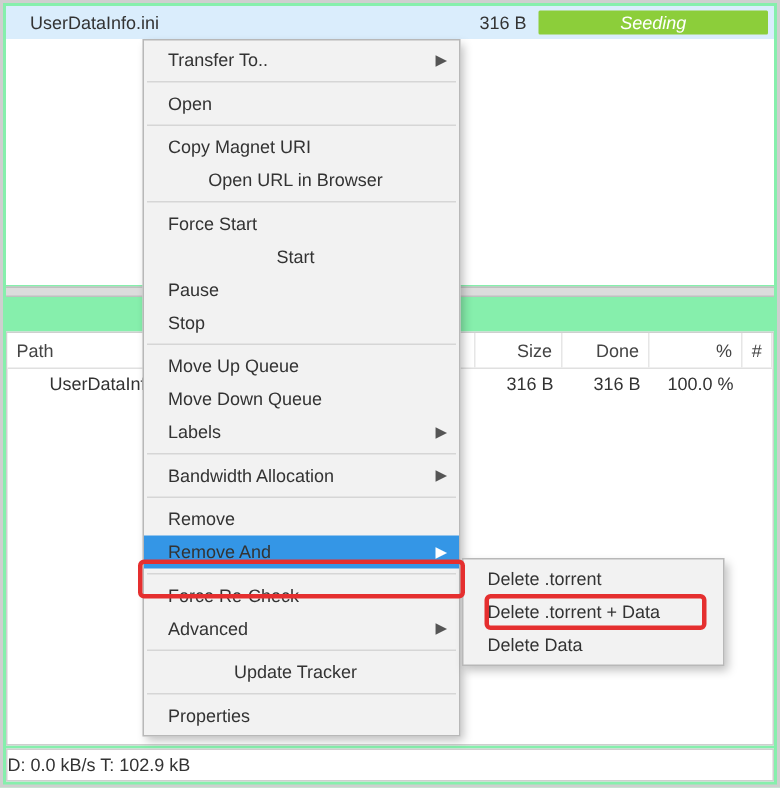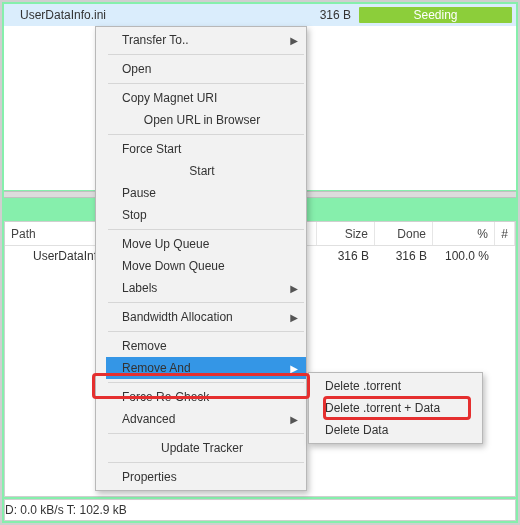--- a/index.html
+++ b/index.html
@@ -11,7 +11,7 @@
   .torrent-row .cell-name { width: 300px; padding-left: 16px; white-space: nowrap; overflow: hidden; }
   .torrent-row .cell-size { width: 55px; text-align: right; padding-right: 8px; }
   .torrent-row .cell-status { flex: 1; }
-  .status-bar { height: 16px; background: #8cce3a; color: #fff; display: flex; align-items: center; justify-content: center; font-size: 12px; border-radius: 1px; margin-right: 4px; }
+  .status-bar { height: 16px; background: #8cce3a; color: #fff; display: flex; align-items: center; justify-content: center; font-size: 12px; border-radius: 1px; margin-right: 4px; font-style: italic; }
 
   .upper-area { position: absolute; left: 2px; right: 2px; top: 24px; height: 164px; background: #fff; }
   .divider-bar { position: absolute; left: 2px; right: 2px; top: 189px; height: 7px; background: #dcdcdc; border-top: 1px solid #c0c0c0; border-bottom: 1px solid #c0c0c0; }

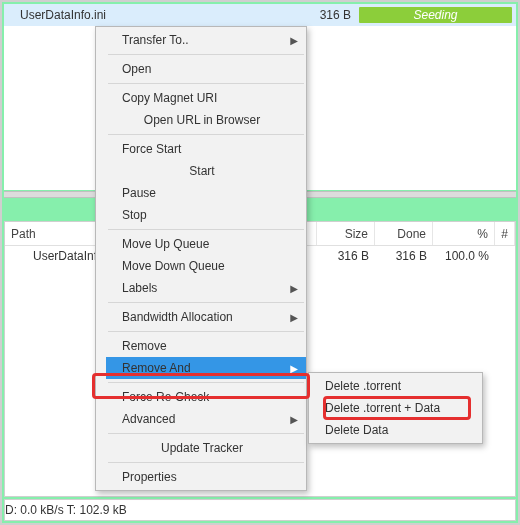--- a/index.html
+++ b/index.html
@@ -41,7 +41,7 @@
 
   
   .menu { position: absolute; background: #f2f2f2; border: 1px solid #b8b8b8; box-shadow: 2px 3px 6px rgba(0,0,0,0.25); padding: 2px 0; }
-  .menu.main { left: 93px; top: 24px; width: 212px; padding-left: 10px; }
+  .menu.main { left: 93px; top: 24px; width: 212px; }
   .menu-item { height: 22px; display: flex; align-items: center; padding: 0 24px 0 16px; position: relative; white-space: nowrap; }
   .menu-item.disabled { color: #a0a0a0; justify-content: center; }
   .menu-item.highlight { background: #3496e6; color: #fff; }

